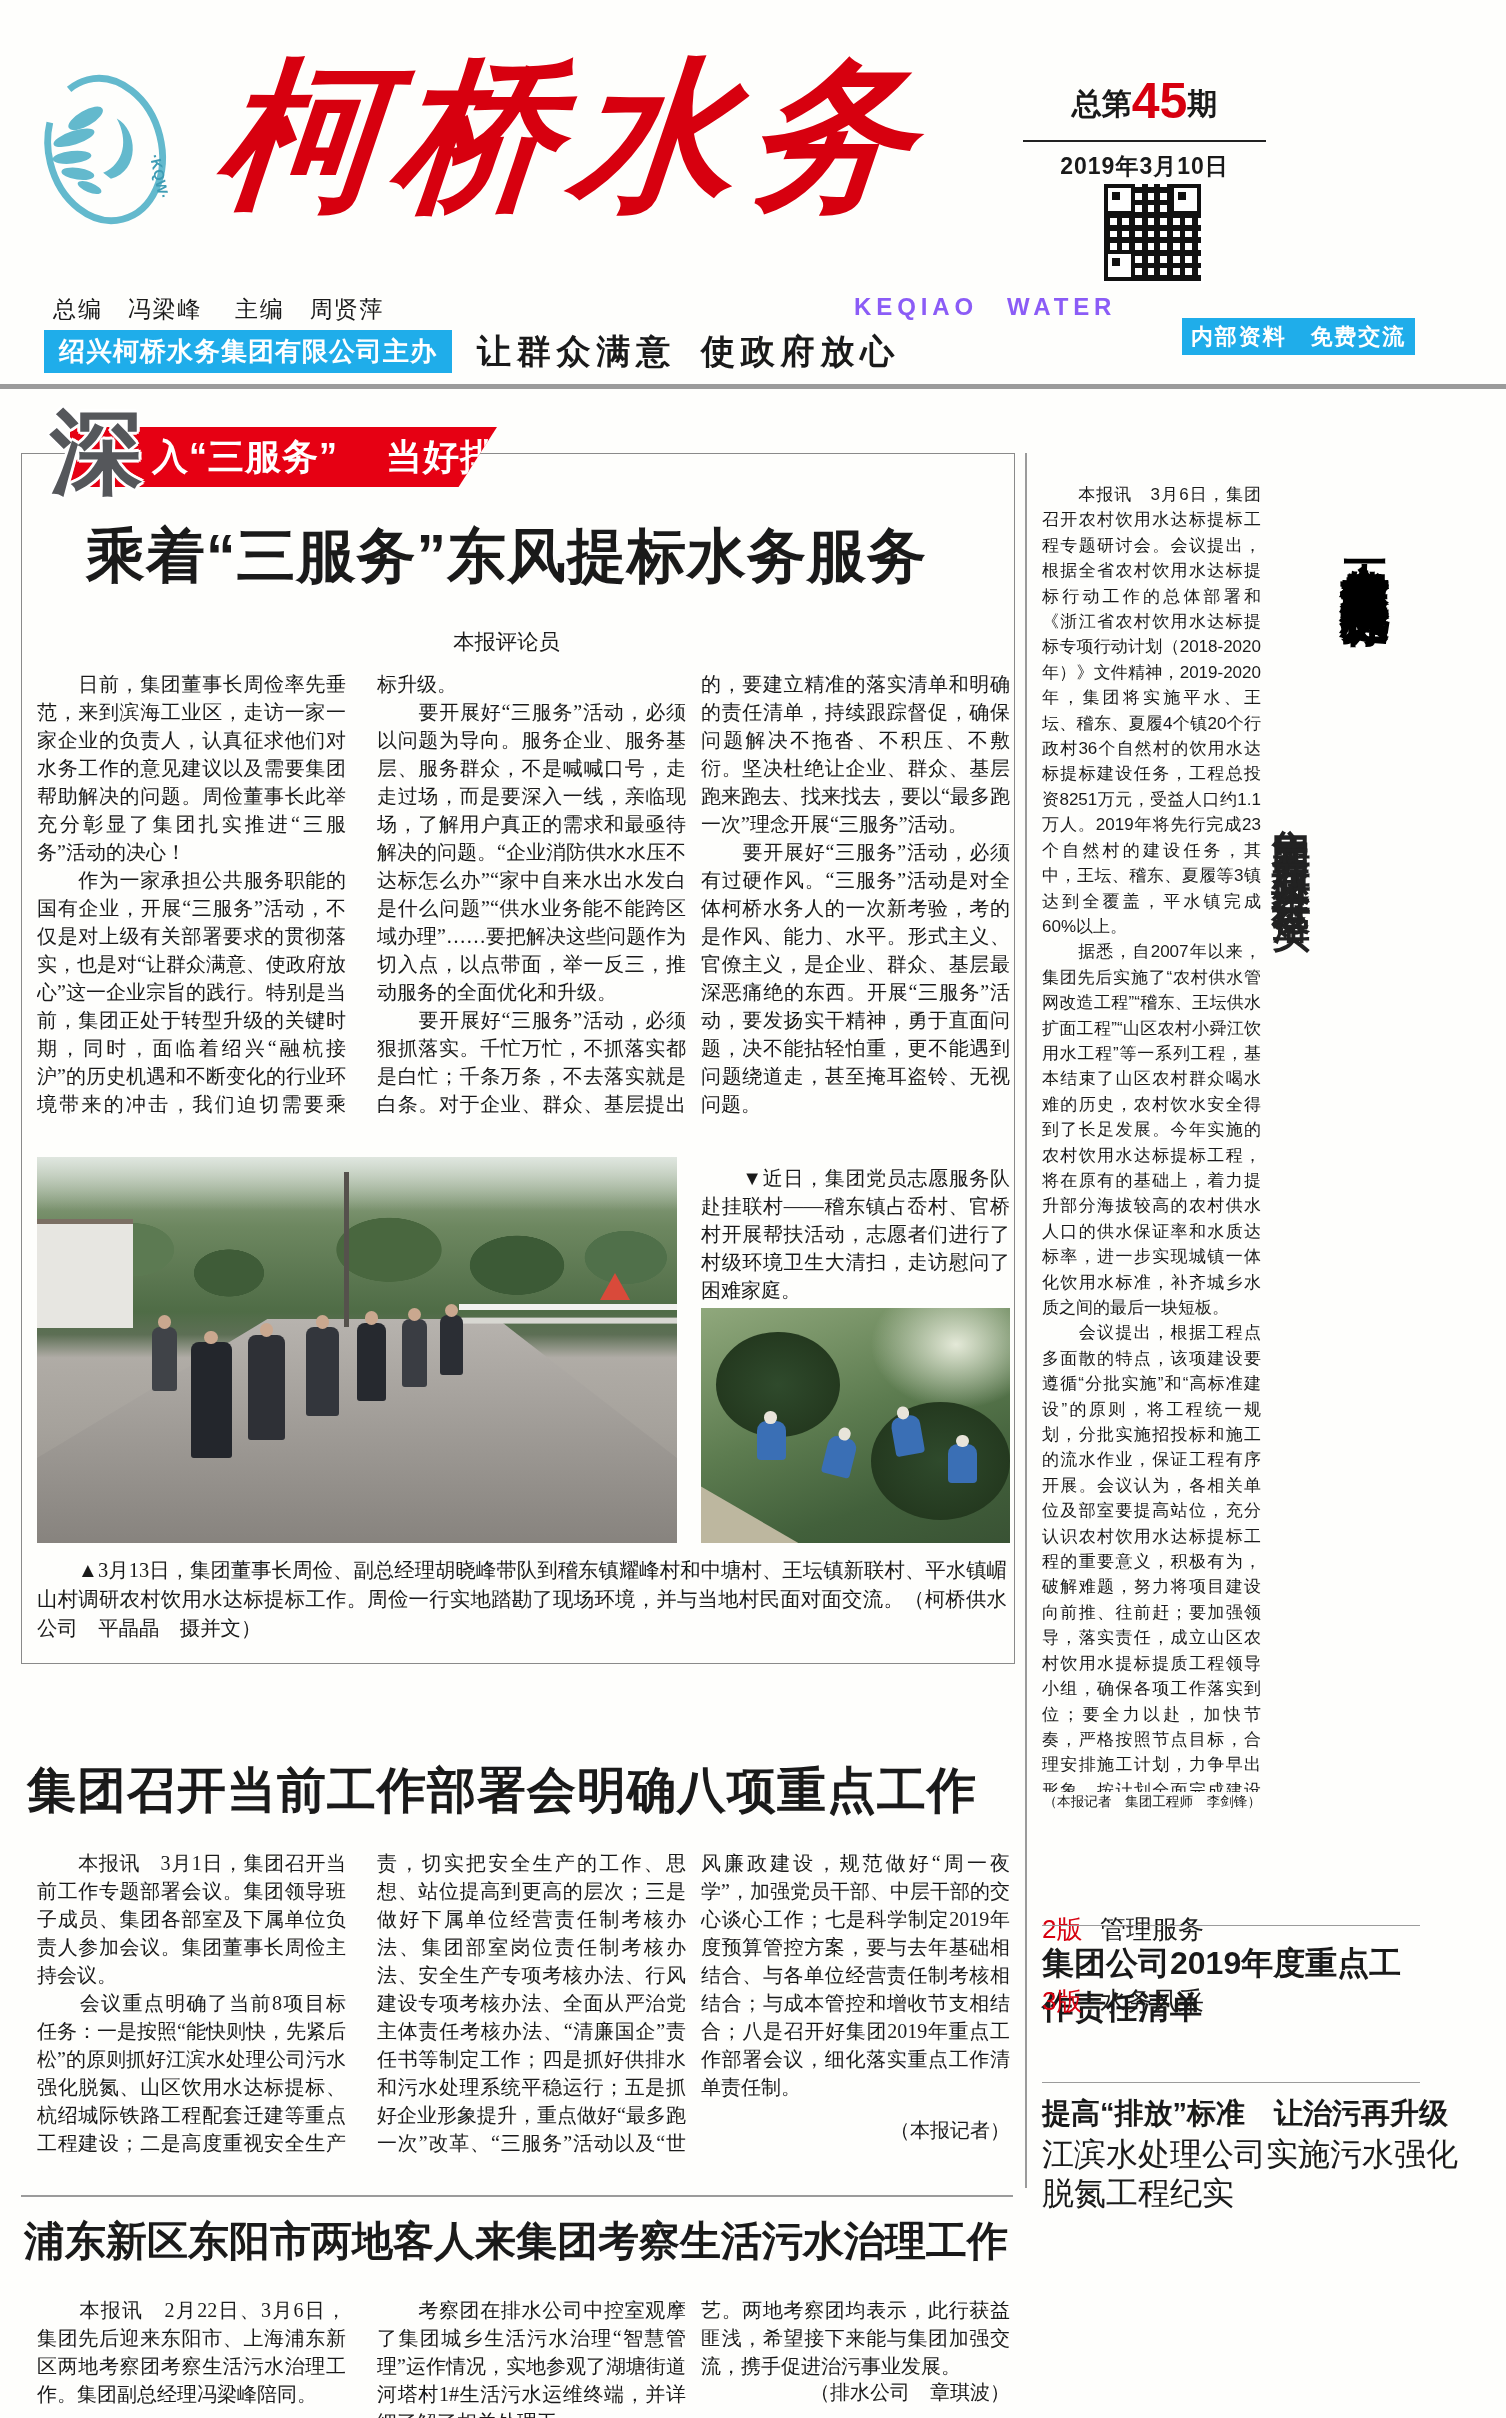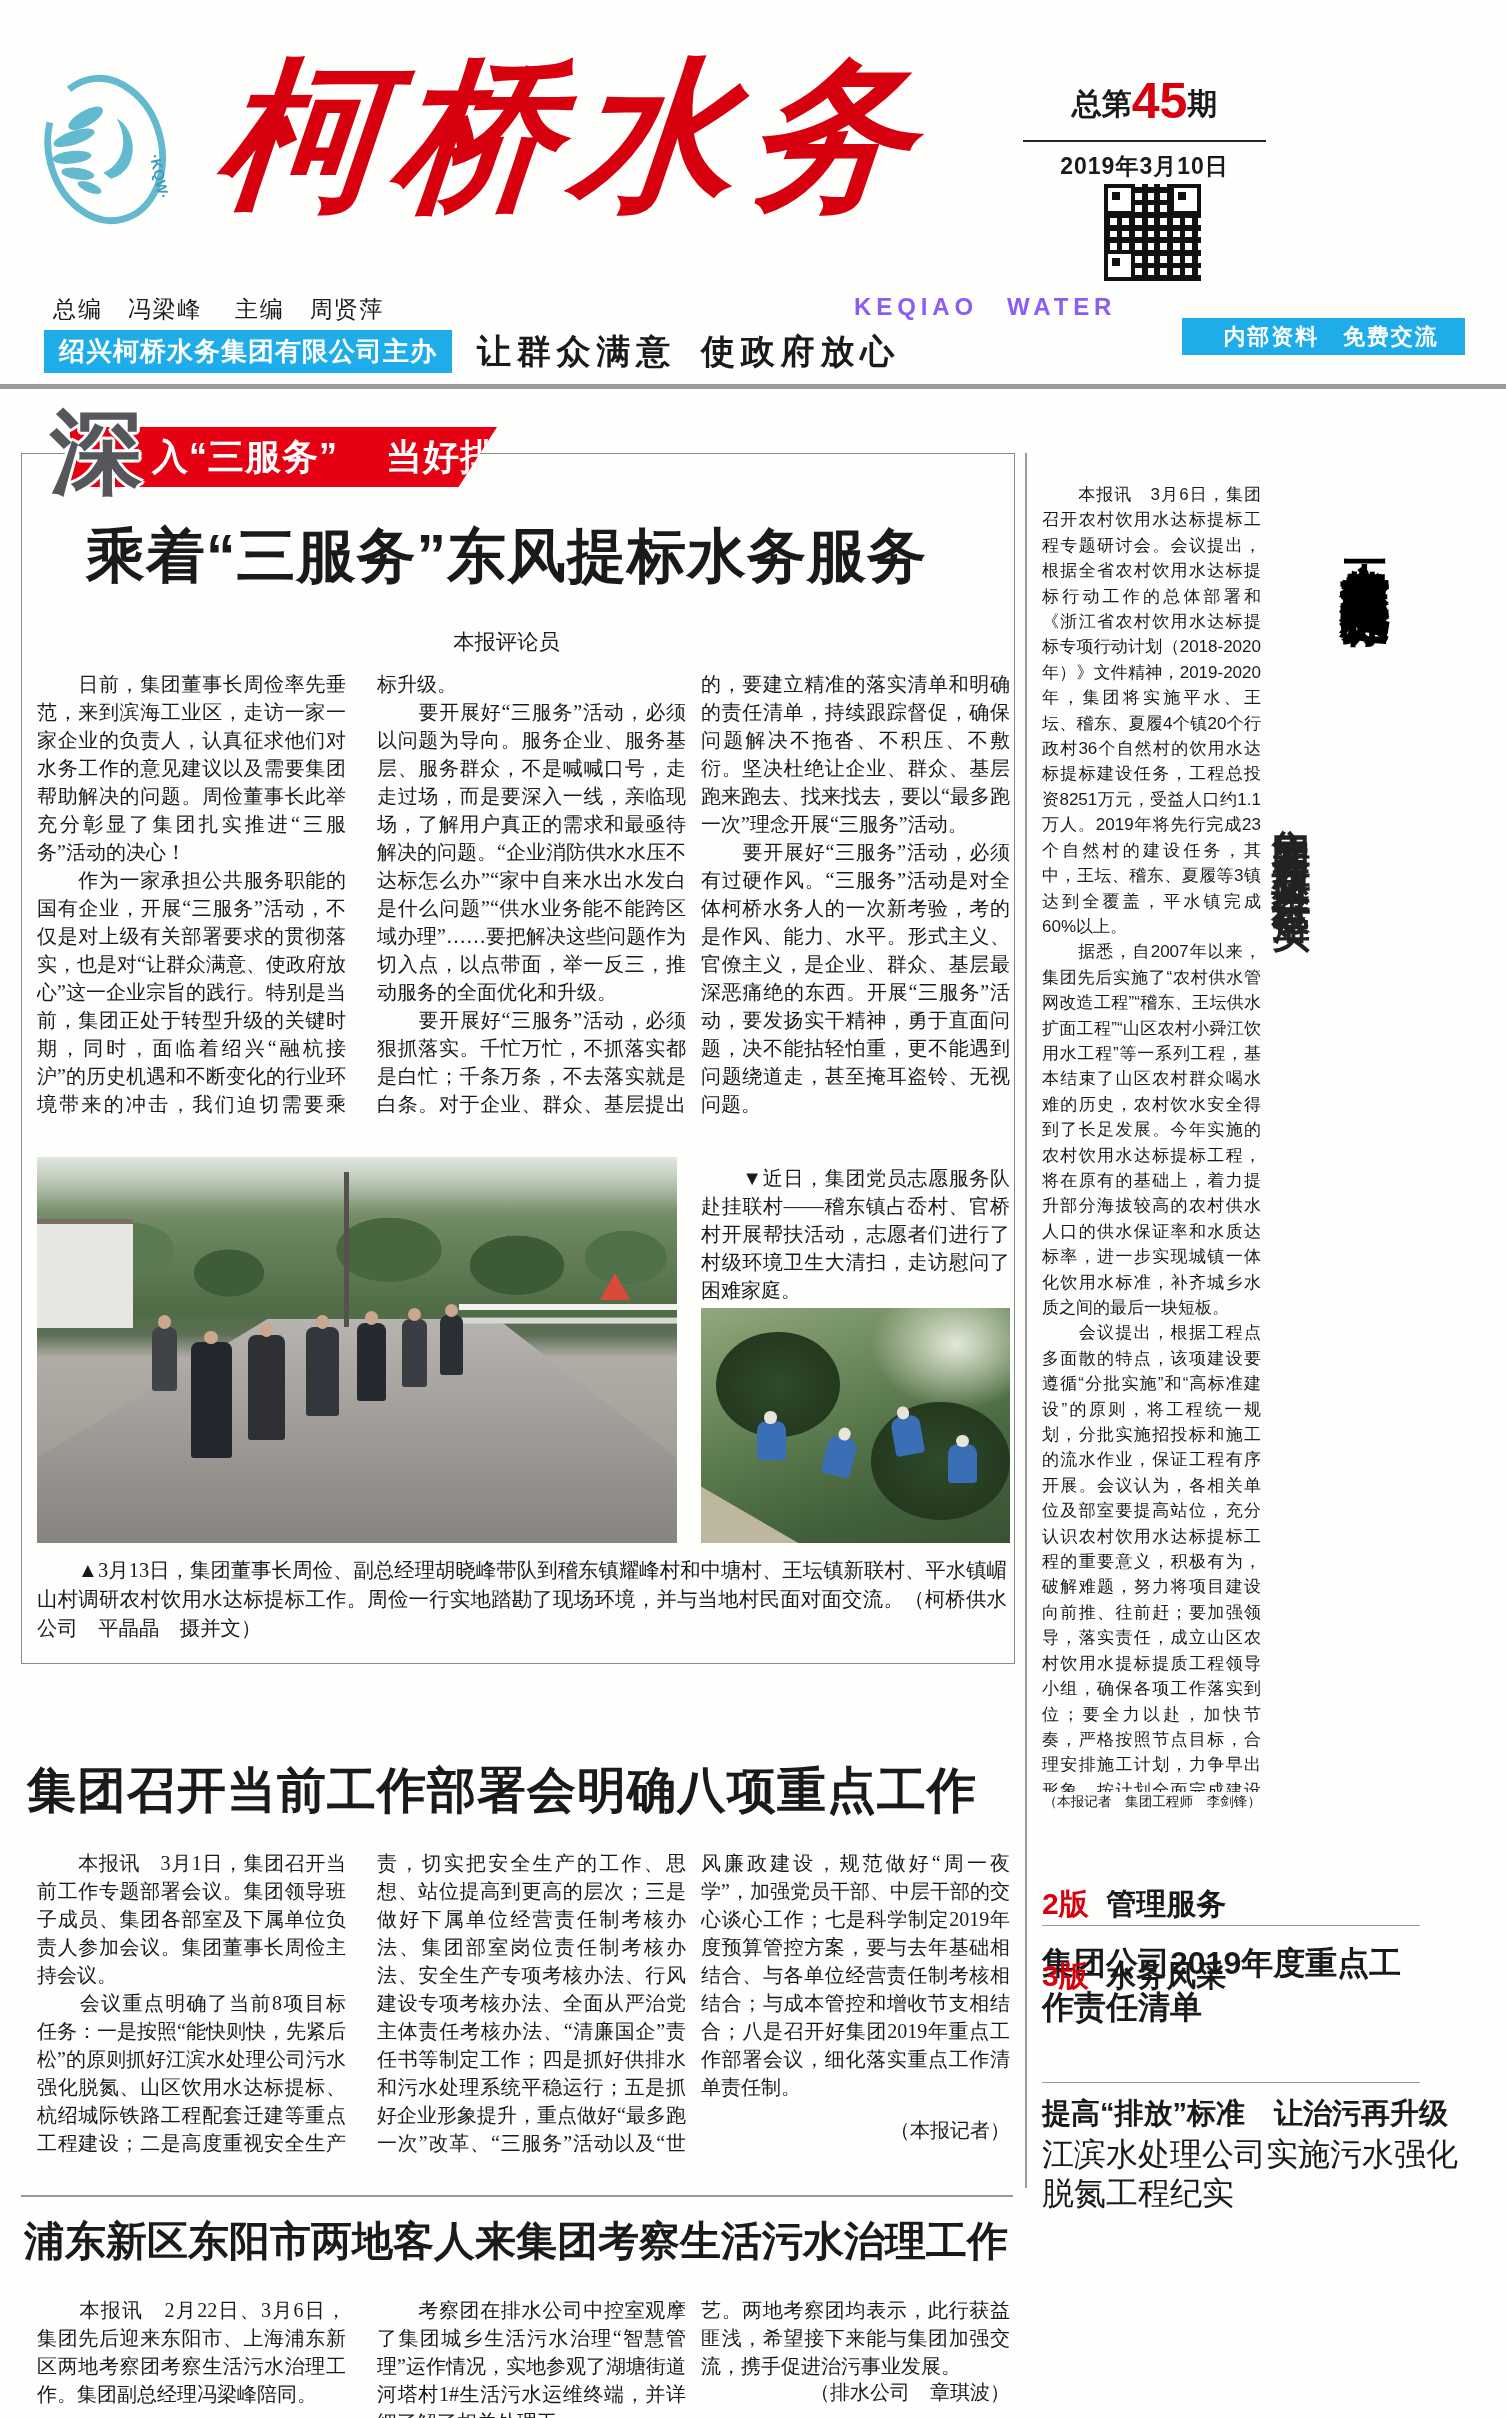--- a/index.html
+++ b/index.html
@@ -28,7 +28,7 @@
   .bar{background:#1fadea;color:#fff;font-family:"Liberation Sans",sans-serif;
        font-weight:bold;display:flex;align-items:center;justify-content:center;}
   .bar-host{left:44px;top:330px;width:408px;height:43px;font-size:26px;letter-spacing:1px;}
-  .bar-internal{left:1182px;top:318px;width:268px;height:37px;font-size:22px;letter-spacing:1.9px;padding-left:15px;}
+  .bar-internal{left:1182px;top:318px;width:233px;height:37px;font-size:22px;letter-spacing:1.9px;}
   .slogans{left:477px;top:330px;width:505px;height:43px;display:flex;gap:25px;align-items:center;
     font-family:"Liberation Sans",sans-serif;font-weight:900;font-size:34px;letter-spacing:5.8px;}
   .rule-top{left:0;top:384px;width:1507px;height:4.9px;background:#9b9b9b;}

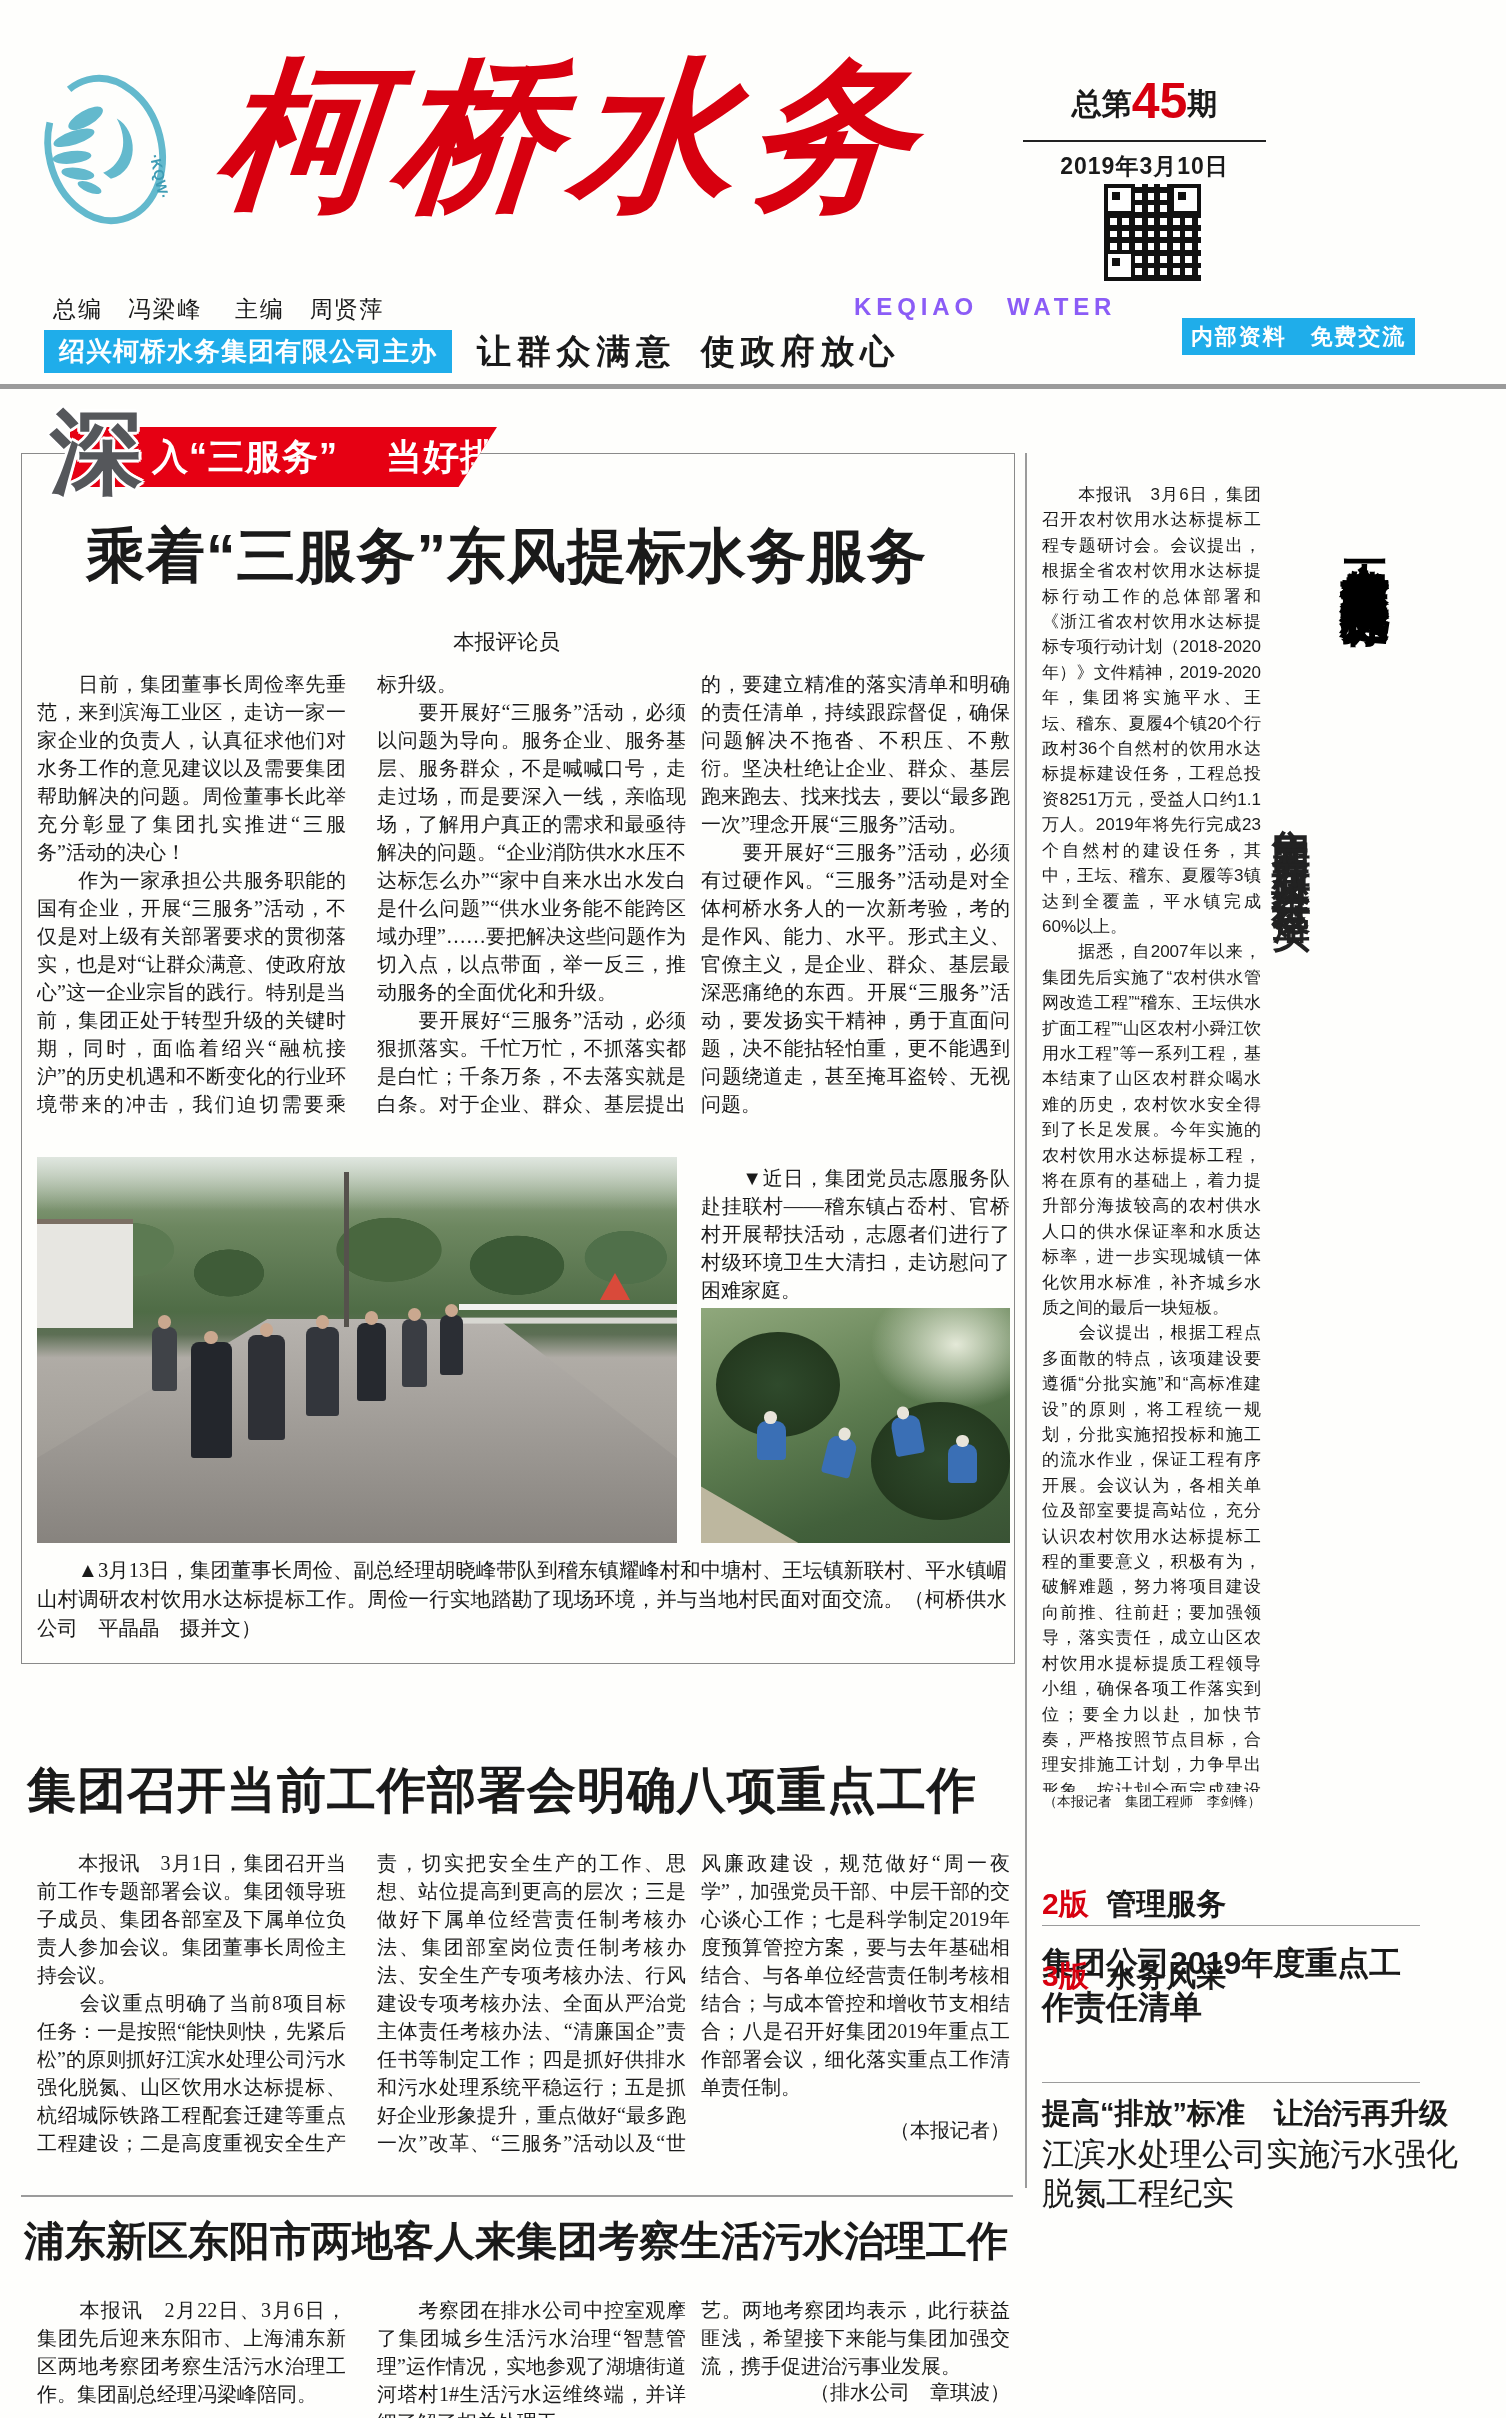--- a/index.html
+++ b/index.html
@@ -98,7 +98,7 @@
      font-family:"Liberation Sans",sans-serif;font-size:39px;font-weight:600;letter-spacing:6.8px;color:#222;}
   .v-headline{left:1333px;top:521px;height:1097px;writing-mode:vertical-rl;
      font-family:"Liberation Sans",sans-serif;font-size:49px;font-weight:900;letter-spacing:1.9px;color:#000;}
-  .sec-row{font-family:"Liberation Sans",sans-serif;font-weight:700;font-size:30px;}
+  .sec-row{font-family:"Liberation Sans",sans-serif;font-weight:400;font-size:26px;margin-top:28px;}
   .sec-row .pg{color:#d7000f;margin-right:17.5px;}
   .sec-rule{height:0;border-bottom:1.9px solid #9b9b9b;}
   .sec2-row{left:1042px;top:1884px;width:378px;}

